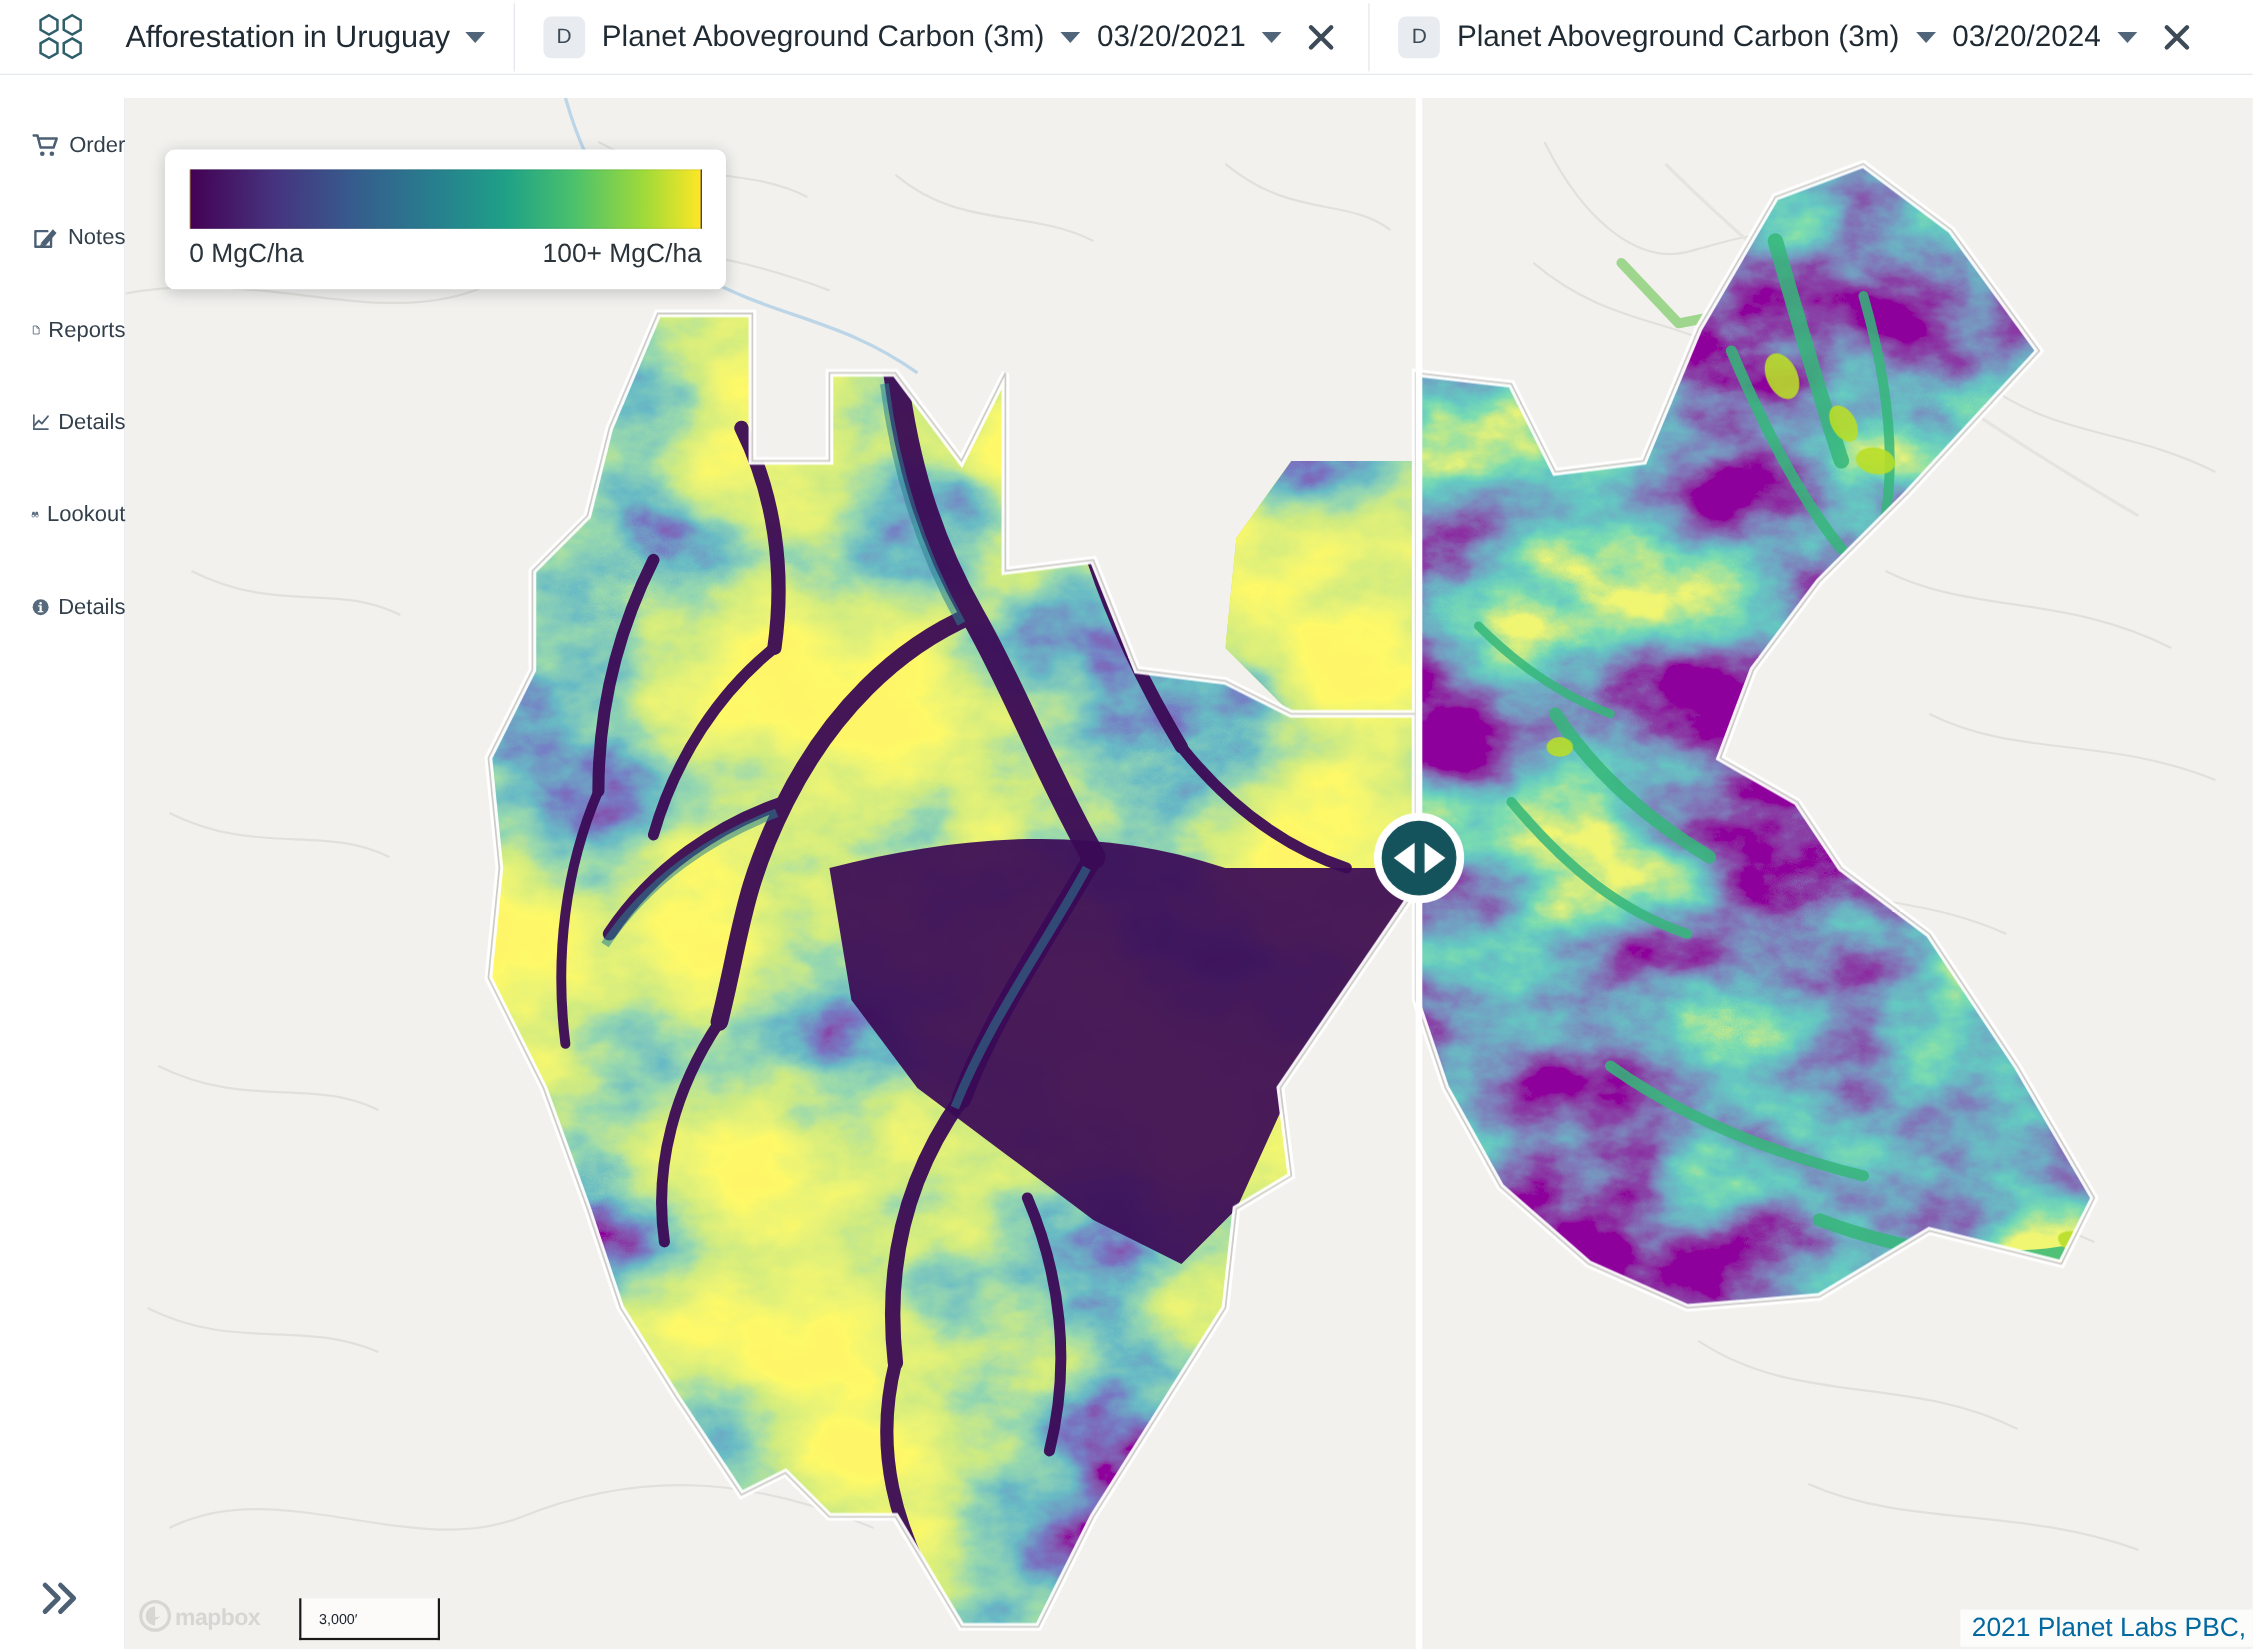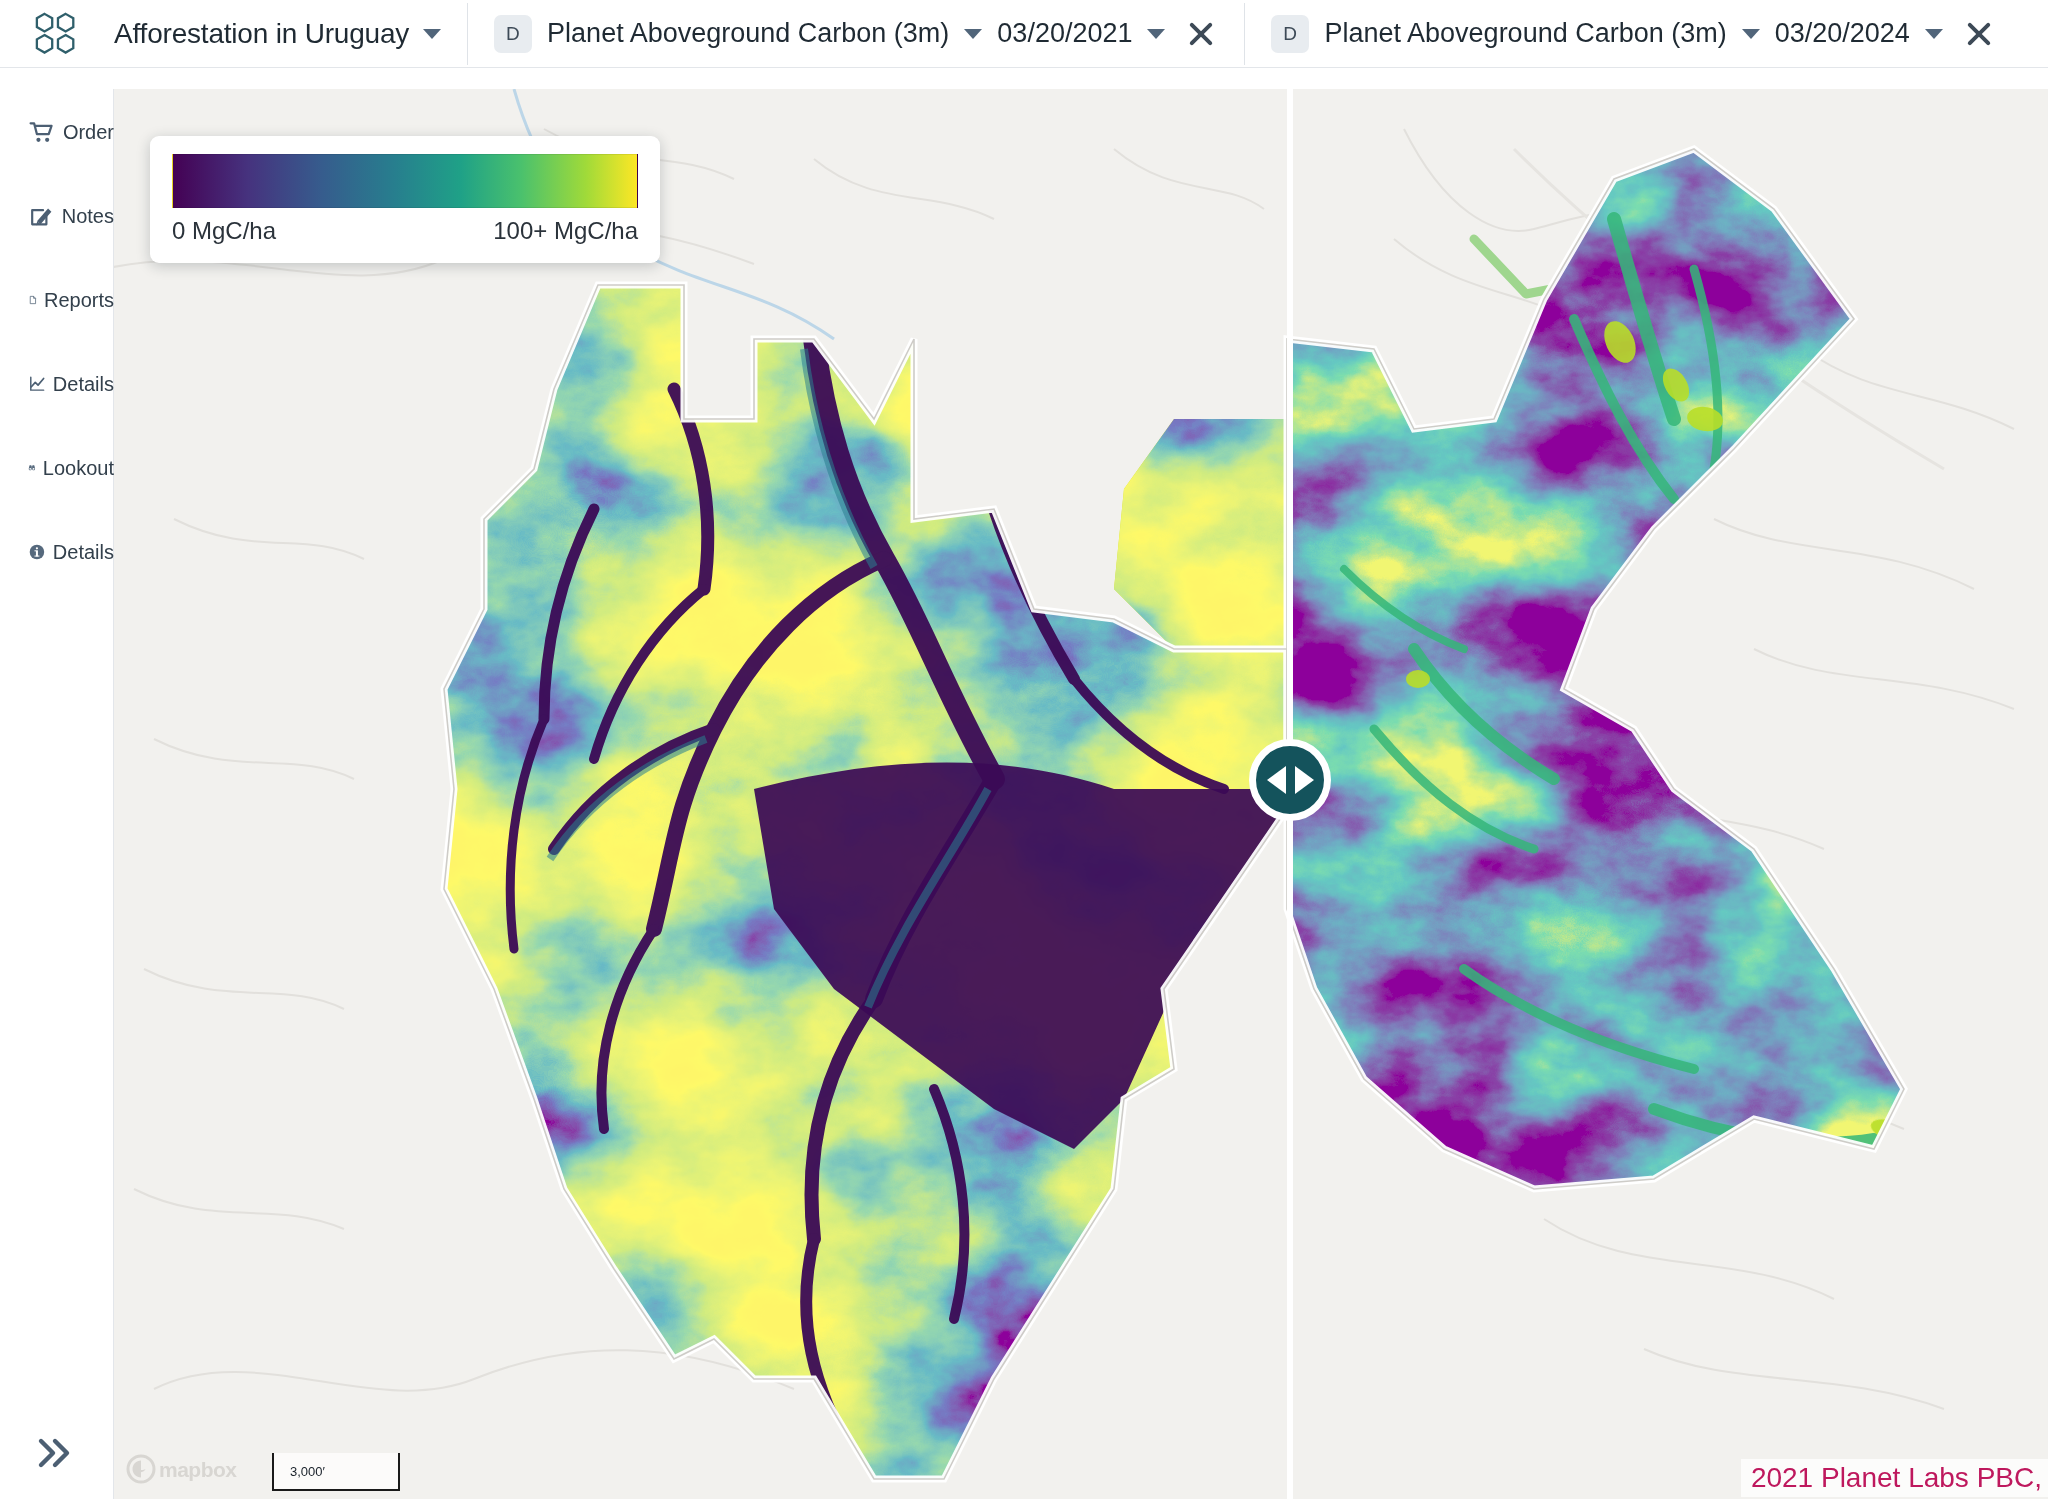--- a/index.html
+++ b/index.html
@@ -190,7 +190,7 @@
   .attrib-right {
     position: absolute; right: 0px; bottom: 2px;
     background: rgba(255,255,255,.78);
-    font-size: 28px; color: #be185d;
+    font-size: 24px; color: #0369a1;
     padding: 3px 6px 3px 10px;
     z-index: 28;
     white-space: nowrap;

